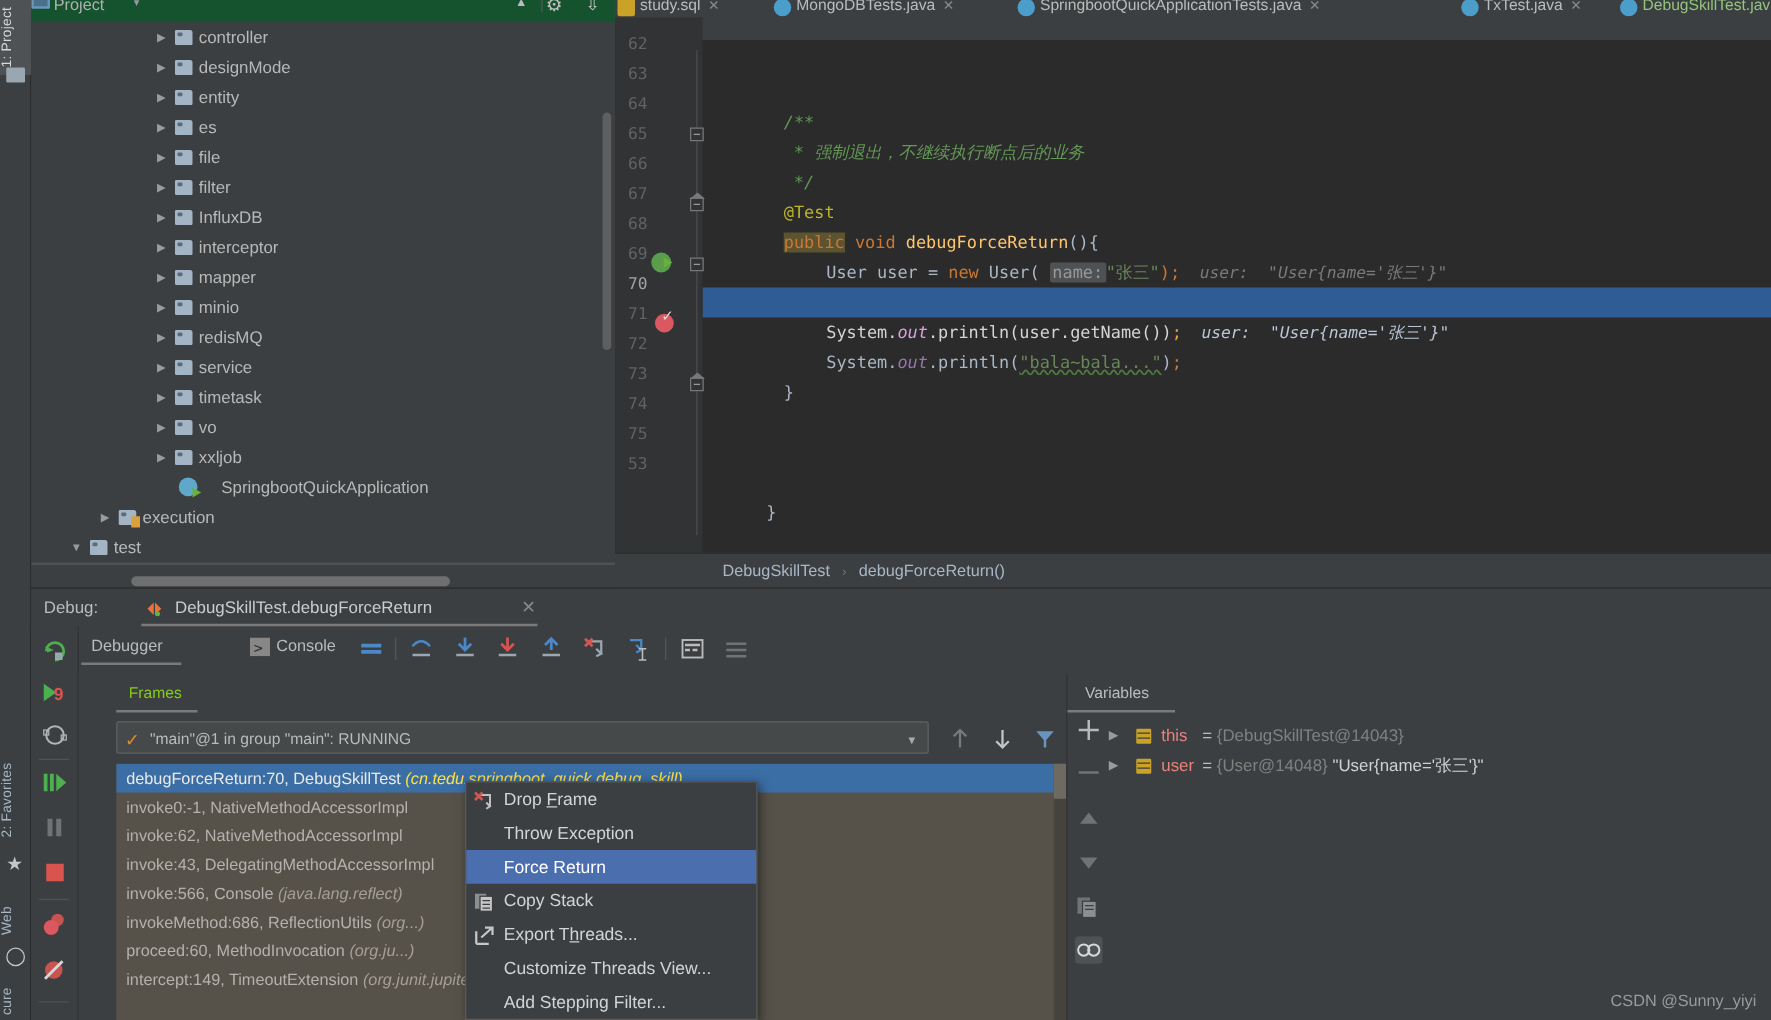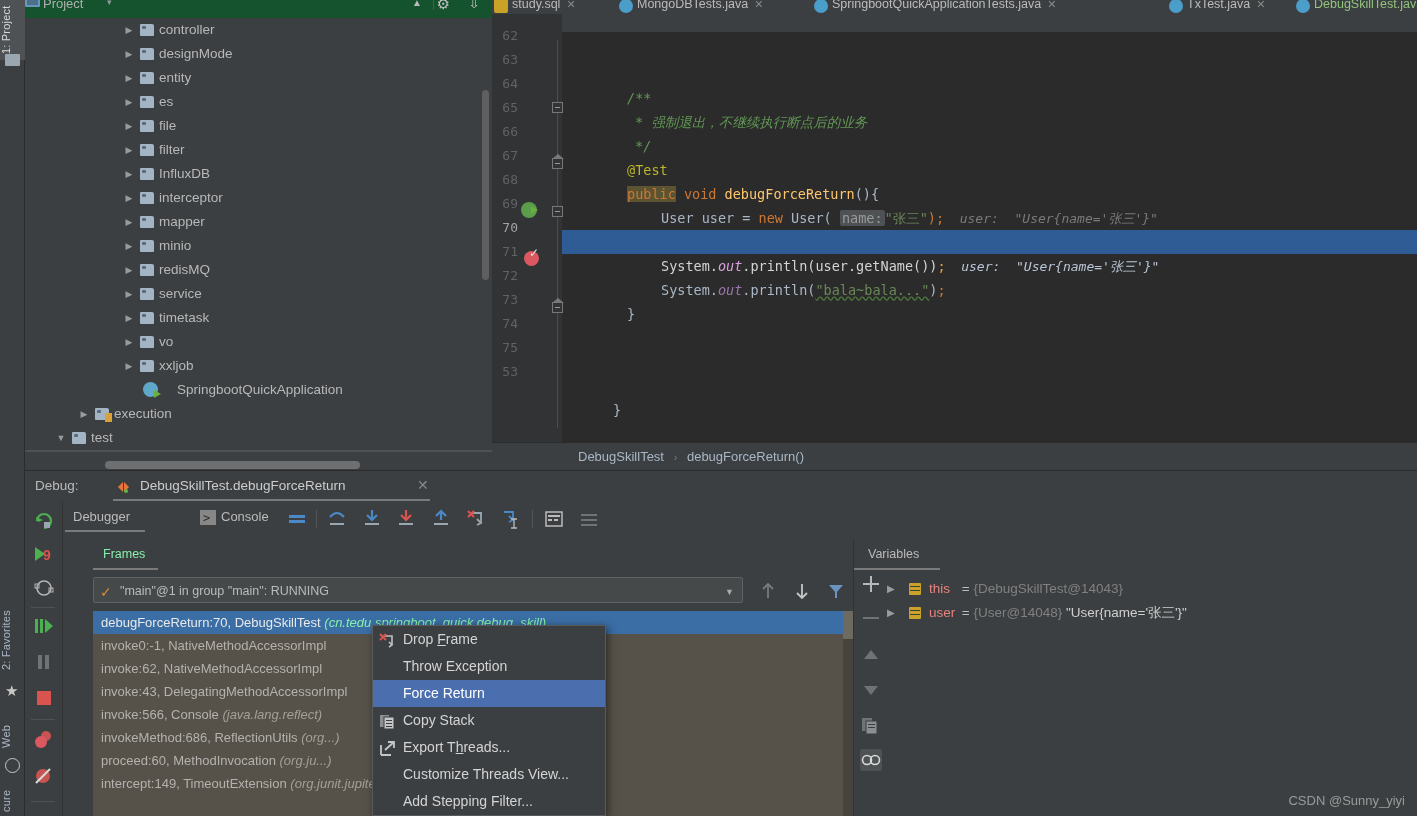--- a/index.html
+++ b/index.html
@@ -218,7 +218,7 @@
     position: absolute; left: 38px; top: 68px; width: 790px; height: 278px;
     background: #3c3f41;
   }
-  .framestab { position:absolute; left: 40px; top: 8px; font-size:12.5px; color:#86efac;}
+  .framestab { position:absolute; left: 40px; top: 8px; font-size:12.5px; color:#84cc16;}
   .framestab:after{content:''; position:absolute; left:-10px; bottom:-9px; width:65px; height:2px; background:#7a7a7a;}
   .threadsel {
     position: absolute; left: 30px; top: 38px; width: 650px; height: 26px;

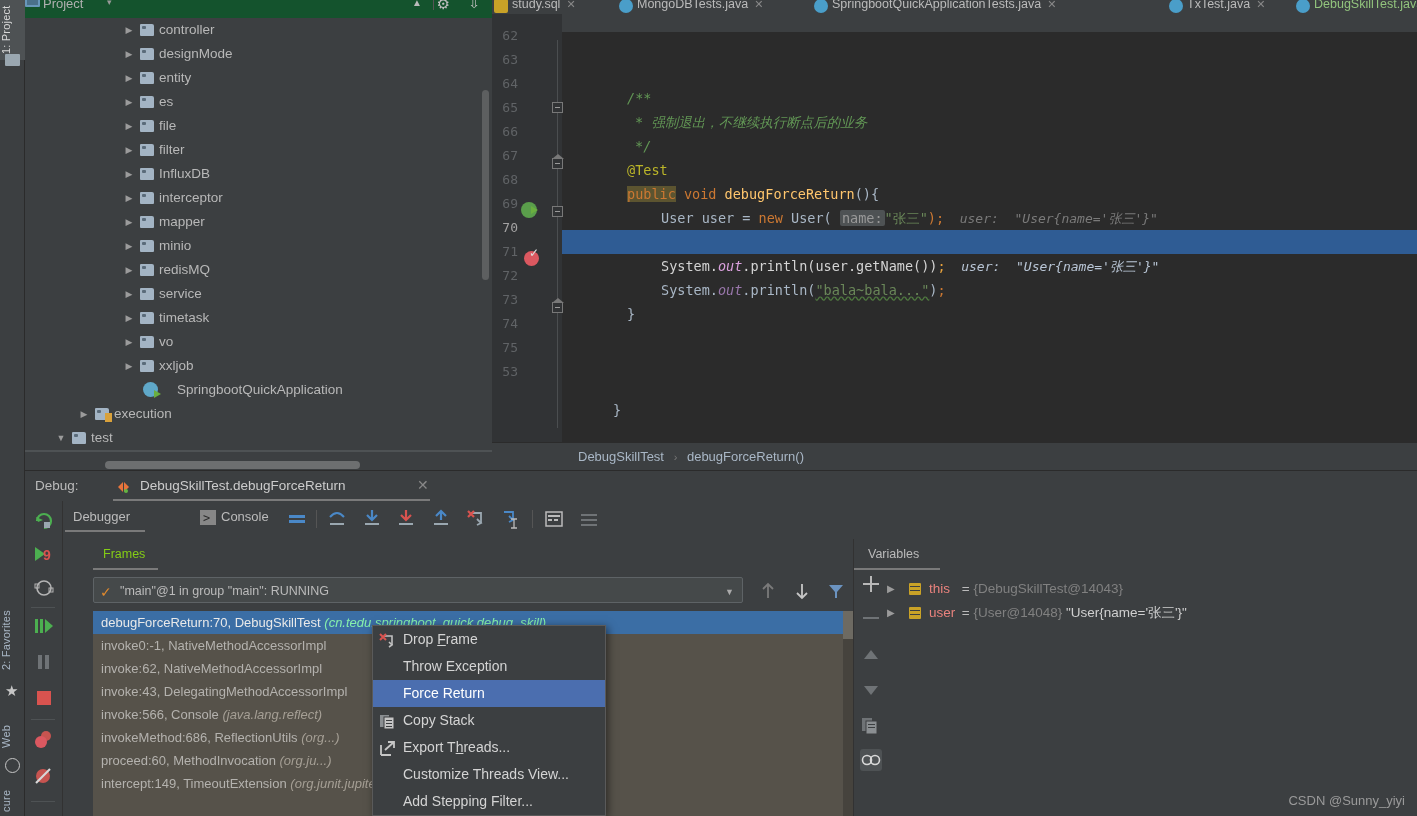--- a/index.html
+++ b/index.html
@@ -239,7 +239,7 @@
   }
   .frow.sel { background: #3b6ea5; color: #e9e9e9; }
   .frow i { font-style: italic; color: #a59f95; }
-  .frow.sel i { color: #86efac; }
+  .frow.sel i { color: #fde047; }
   .frscroll {
     position: absolute; right: 0; top: 72px; width: 10px; height: 206px; background:#46433d;
   }

